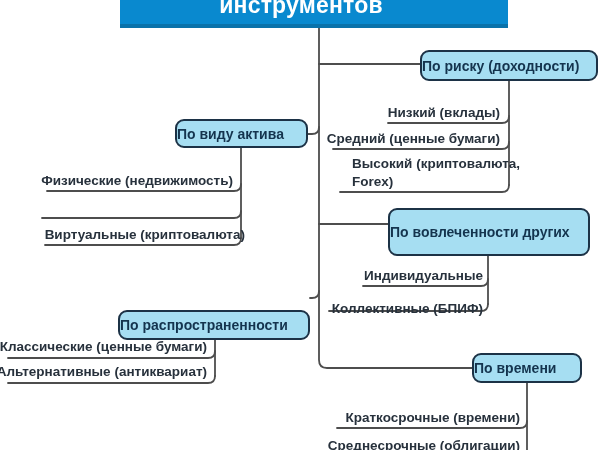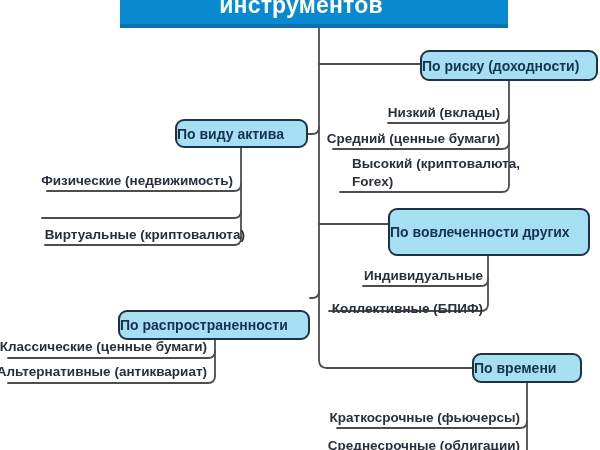--- a/index.html
+++ b/index.html
@@ -128,7 +128,7 @@
   <div class="leaf lf-prev-0">Классические (ценные бумаги)</div>
   <div class="leaf lf-prev-1">Альтернативные (антиквариат)</div>
 
-  <div class="leaf lf-time-0">Краткосрочные (фьючерсы)</div>
+  <div class="leaf lf-time-0">Краткосрочные (времени)</div>
   <div class="leaf lf-time-1">Среднесрочные (облигации)</div>
 
 </div>

